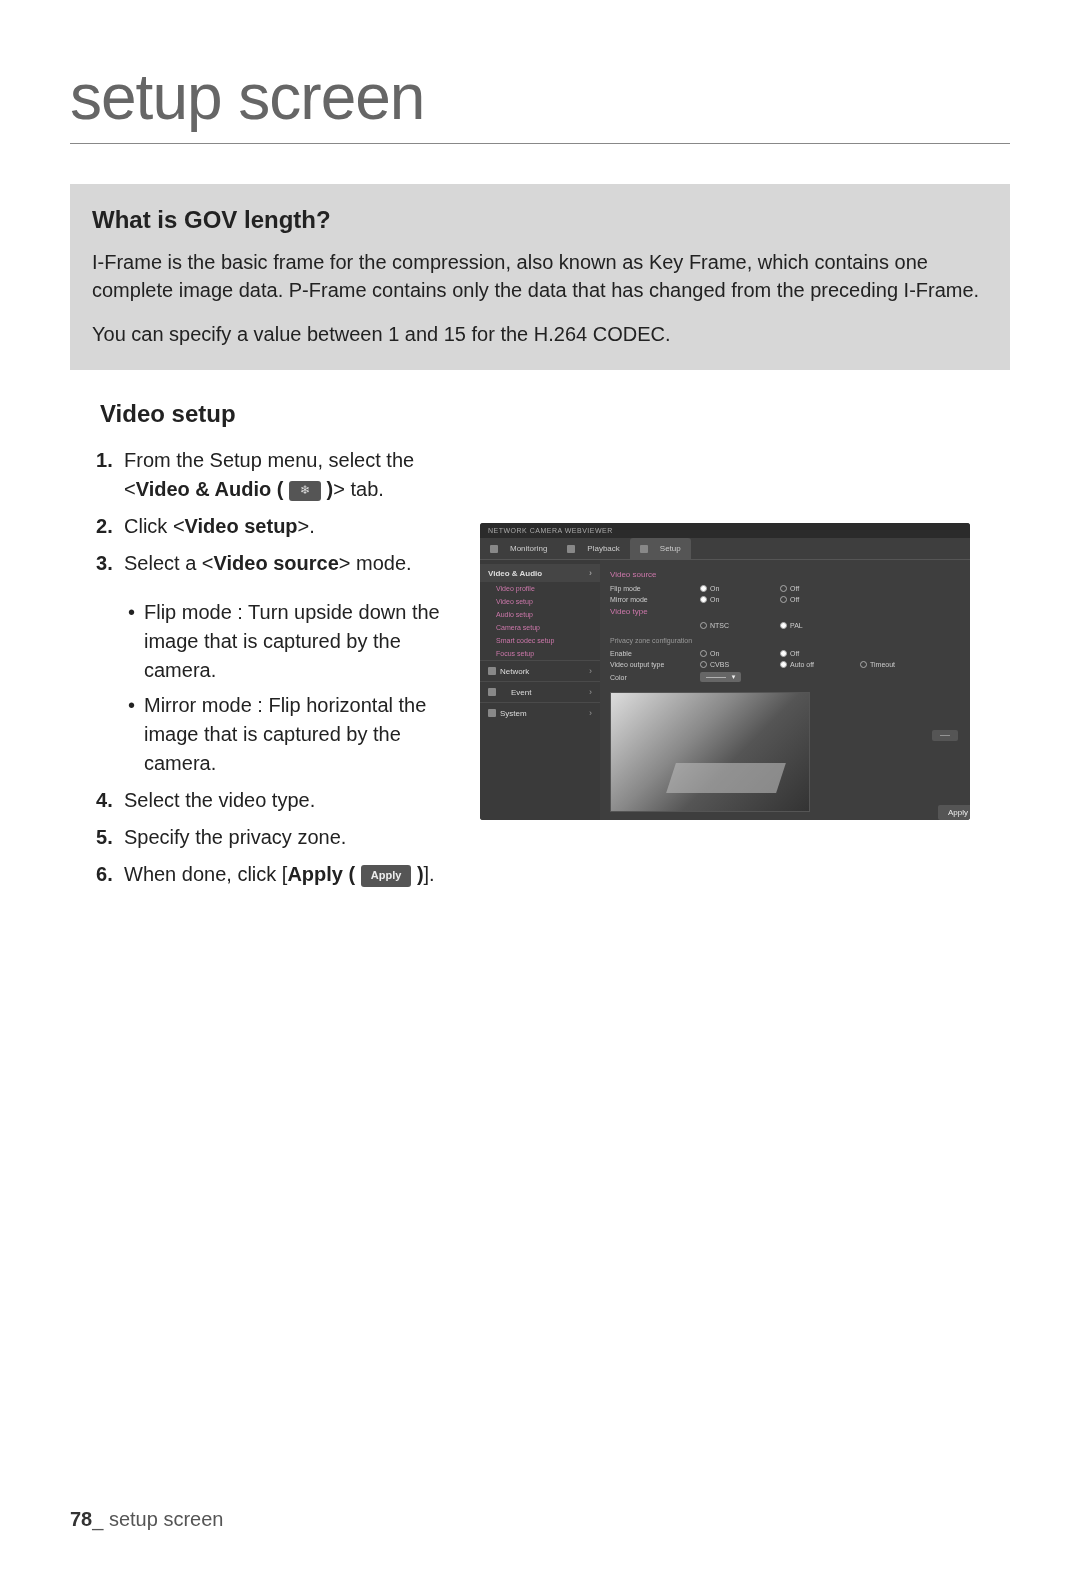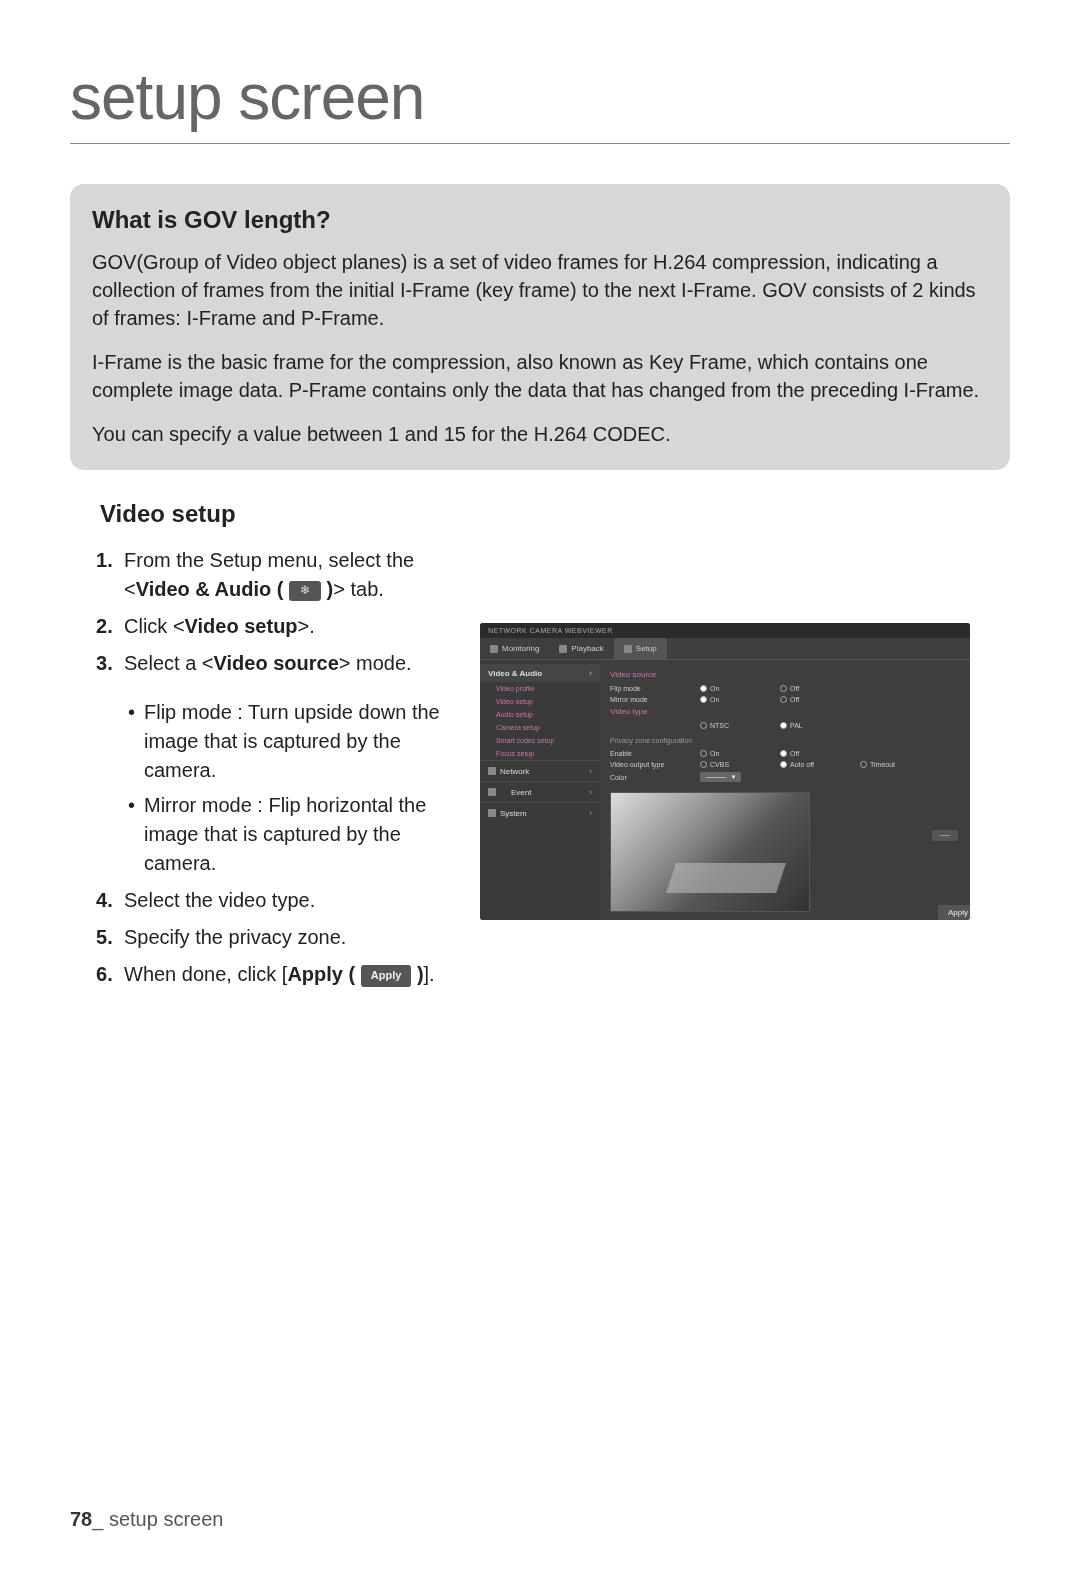--- a/index.html
+++ b/index.html
@@ -27,7 +27,6 @@
     background: #d7d7d7;
     padding: 22px 22px 22px 22px;
     margin-bottom: 30px;
-    border-radius: 14px;
   }
   .info-box h2 {
     font-size: 24px;

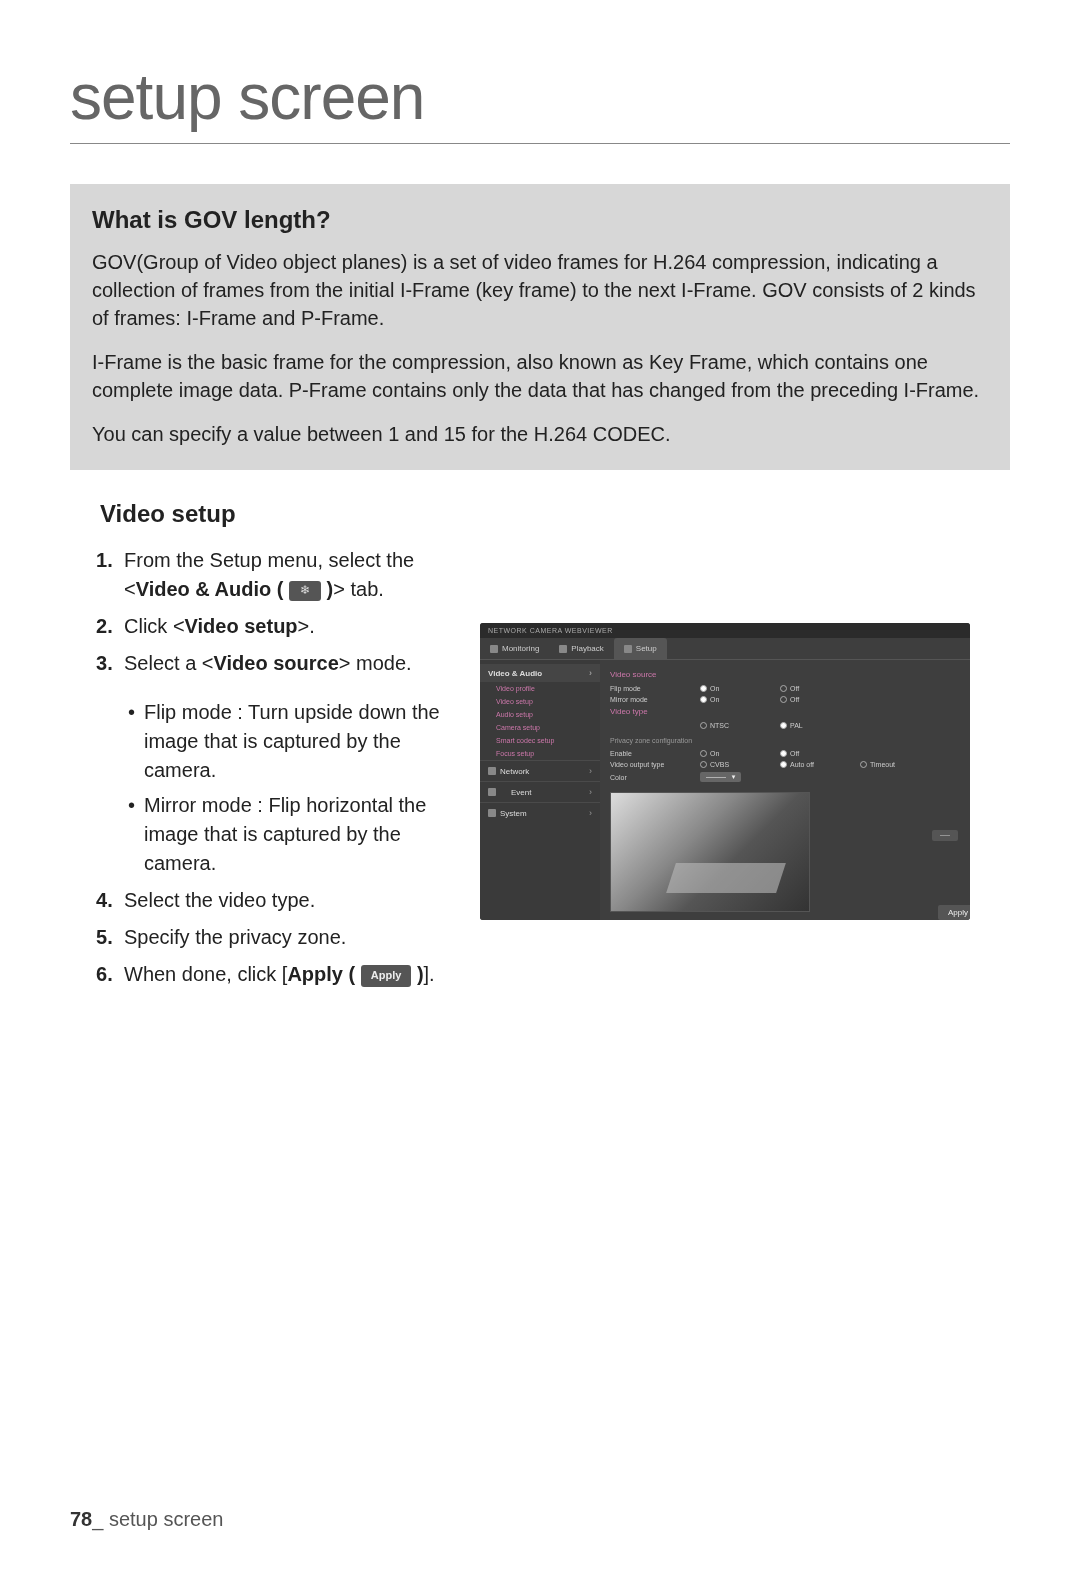--- a/index.html
+++ b/index.html
@@ -269,7 +269,6 @@
 
   <div class="info-box">
     <h2>What is GOV length?</h2>
-    <p>GOV(Group of Video object planes) is a set of video frames for H.264 compression, indicating a collection of frames from the initial I-Frame (key frame) to the next I-Frame. GOV consists of 2 kinds of frames: I-Frame and P-Frame.</p>
     <p>I-Frame is the basic frame for the compression, also known as Key Frame, which contains one complete image data. P-Frame contains only the data that has changed from the preceding I-Frame.</p>
     <p style="margin-bottom:0">You can specify a value between 1 and 15 for the H.264 CODEC.</p>
   </div>

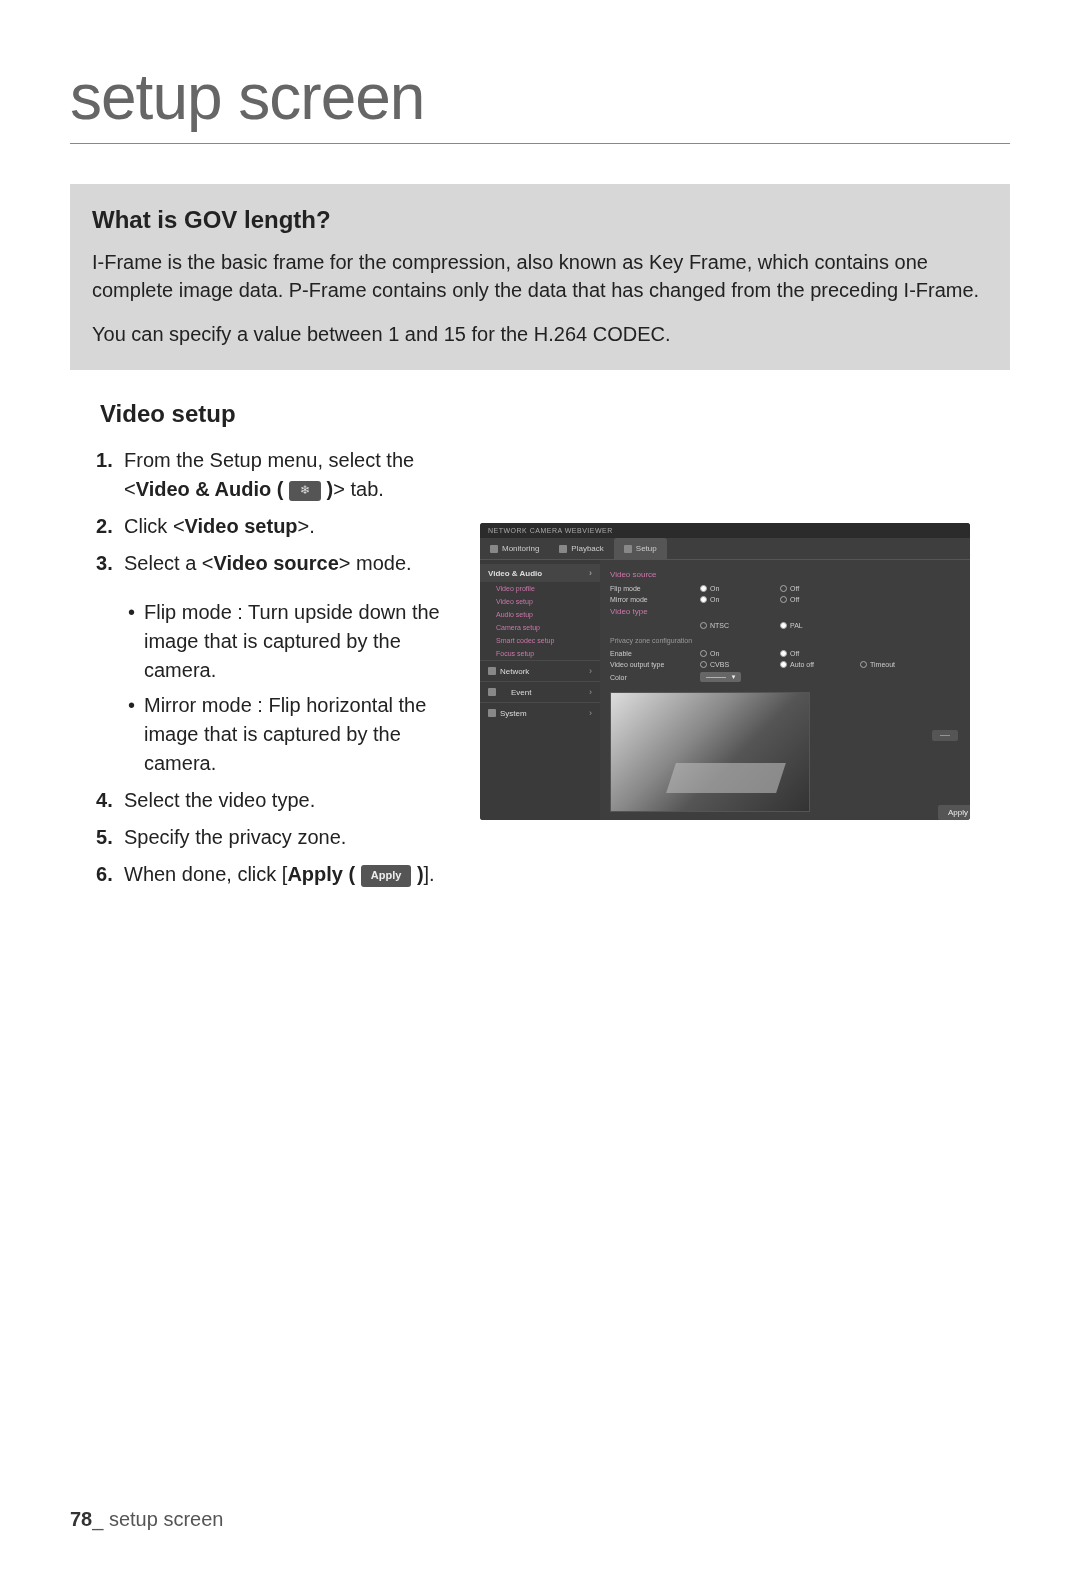--- a/index.html
+++ b/index.html
@@ -145,7 +145,7 @@
     color: #ccc;
     display: flex;
     align-items: center;
-    gap: 4px;
+    gap: 12px;
   }
   .ss-tab.active {
     background: #555;

